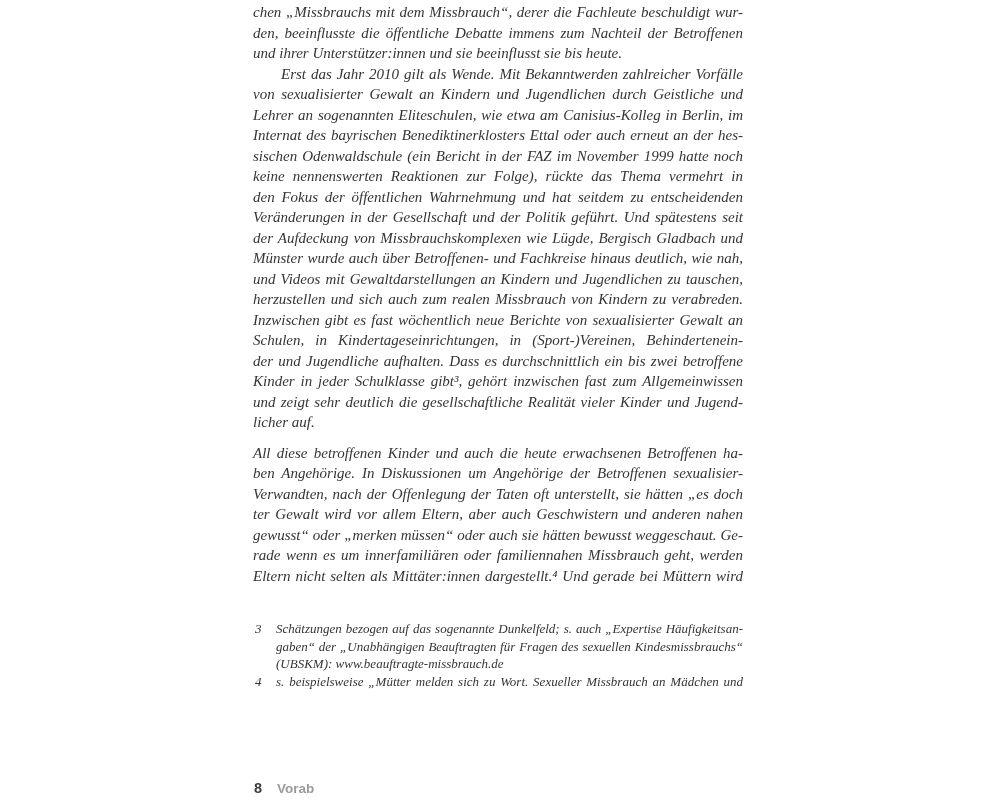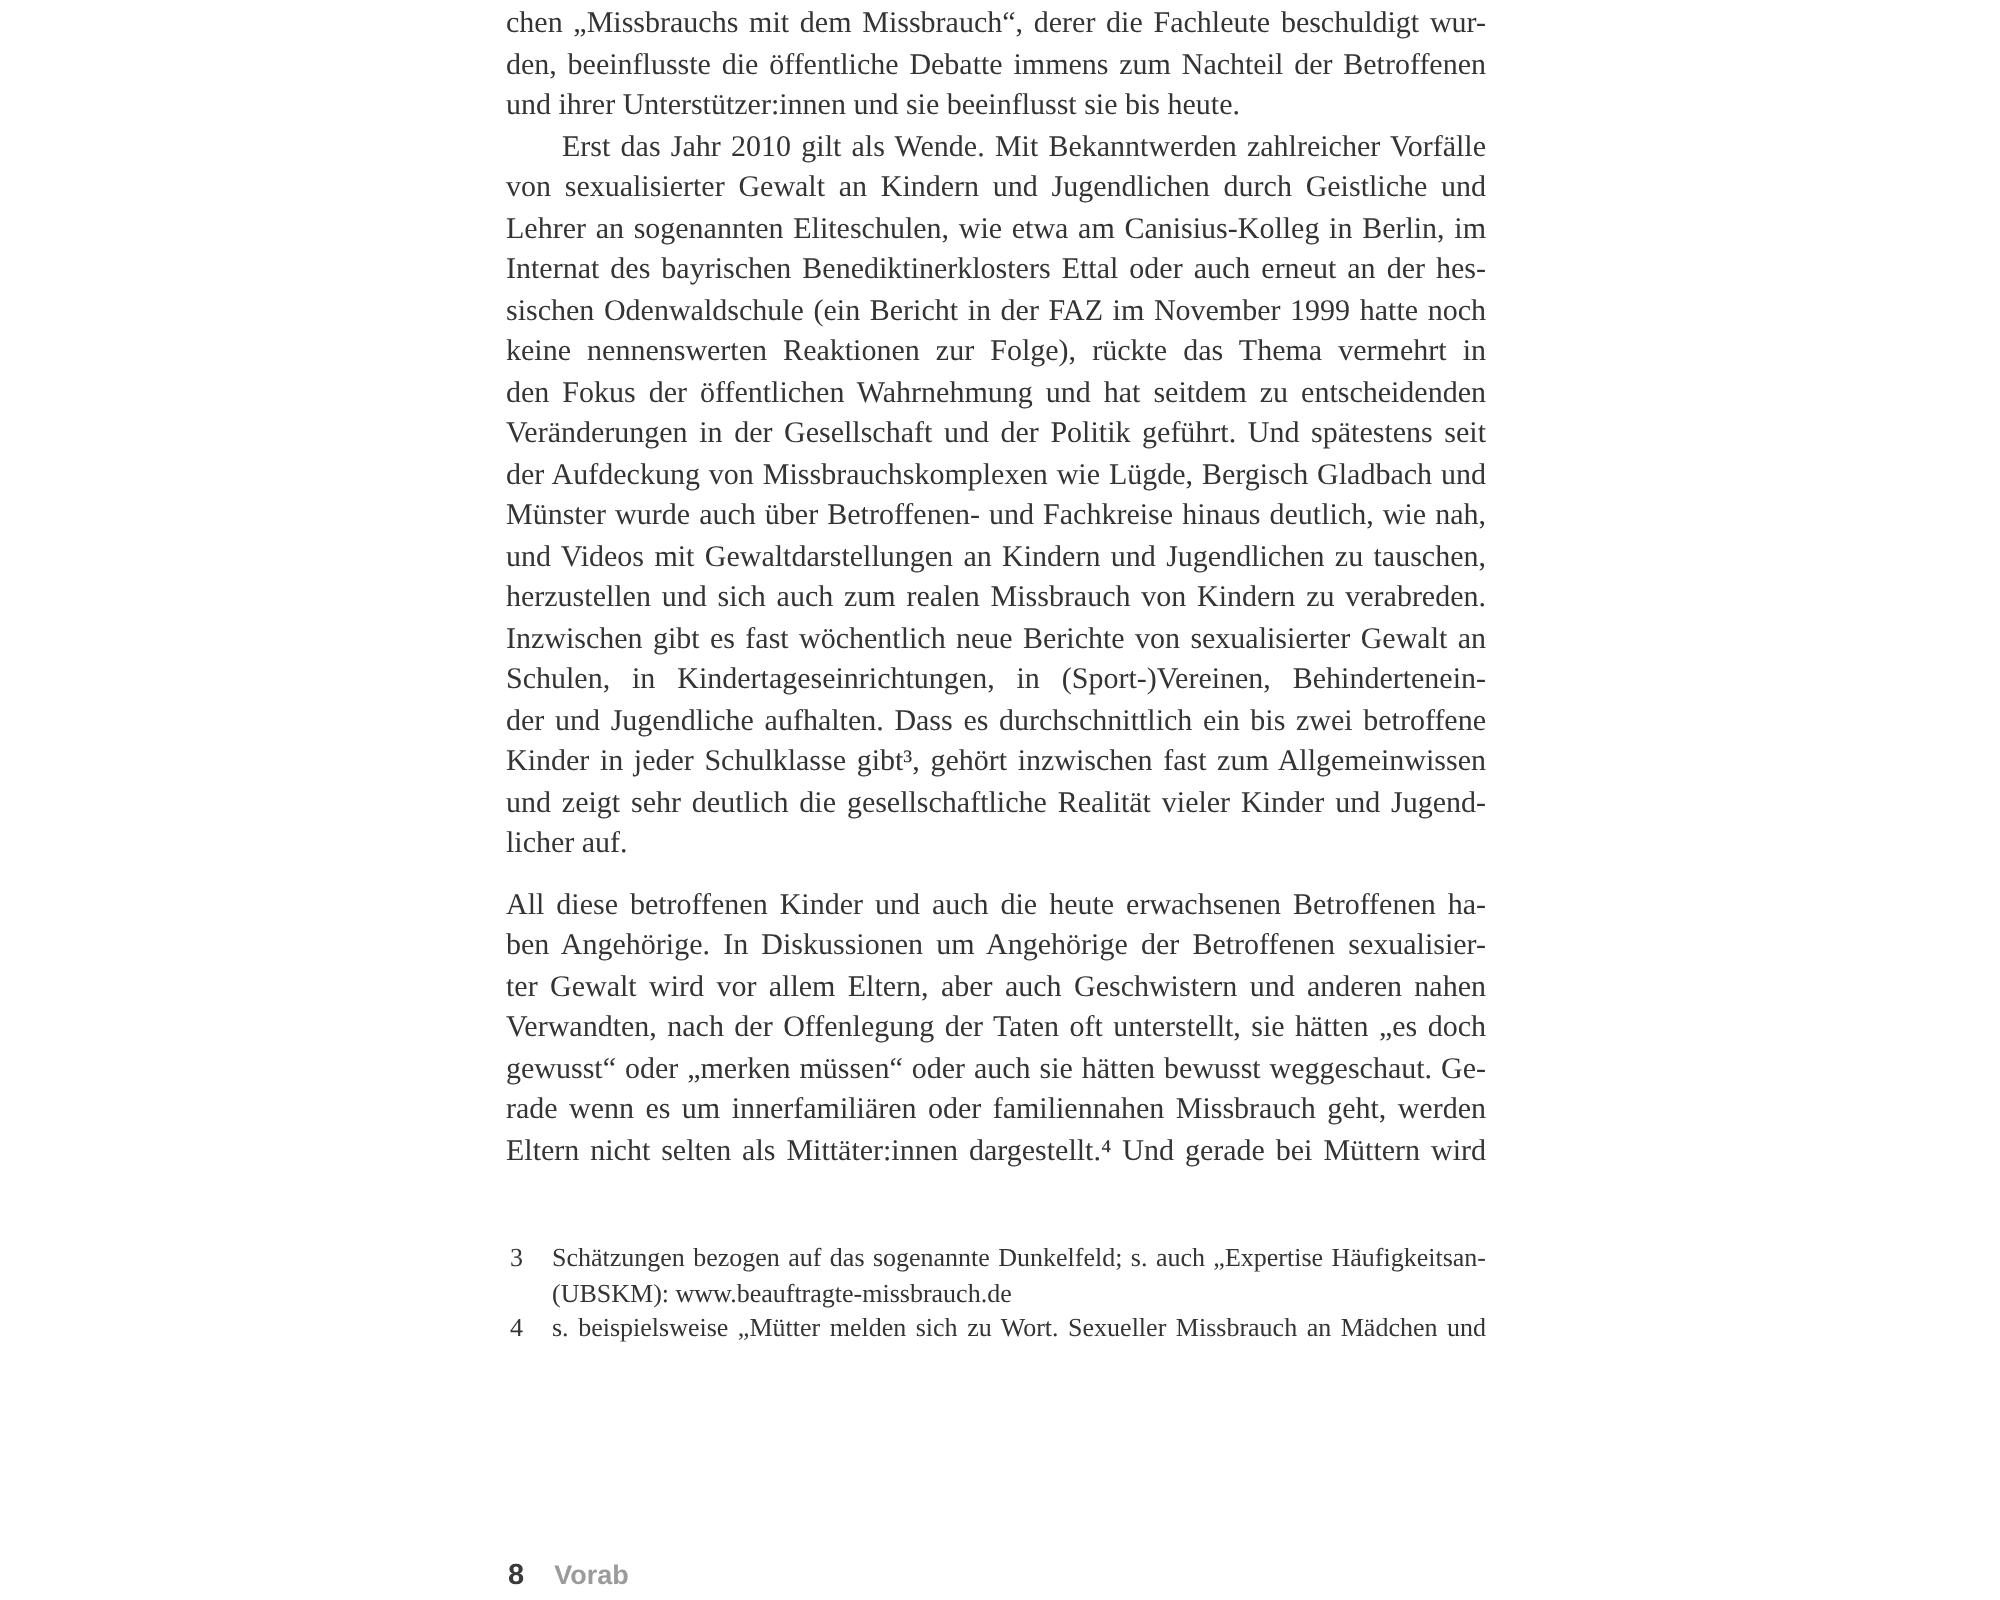--- a/index.html
+++ b/index.html
@@ -23,6 +23,7 @@
     left: 253px;
     top: 2px;
     width: 490px;
+    font-style: italic;
   }
   .para { margin: 0; }
   .para.space-before { margin-top: 10px; }

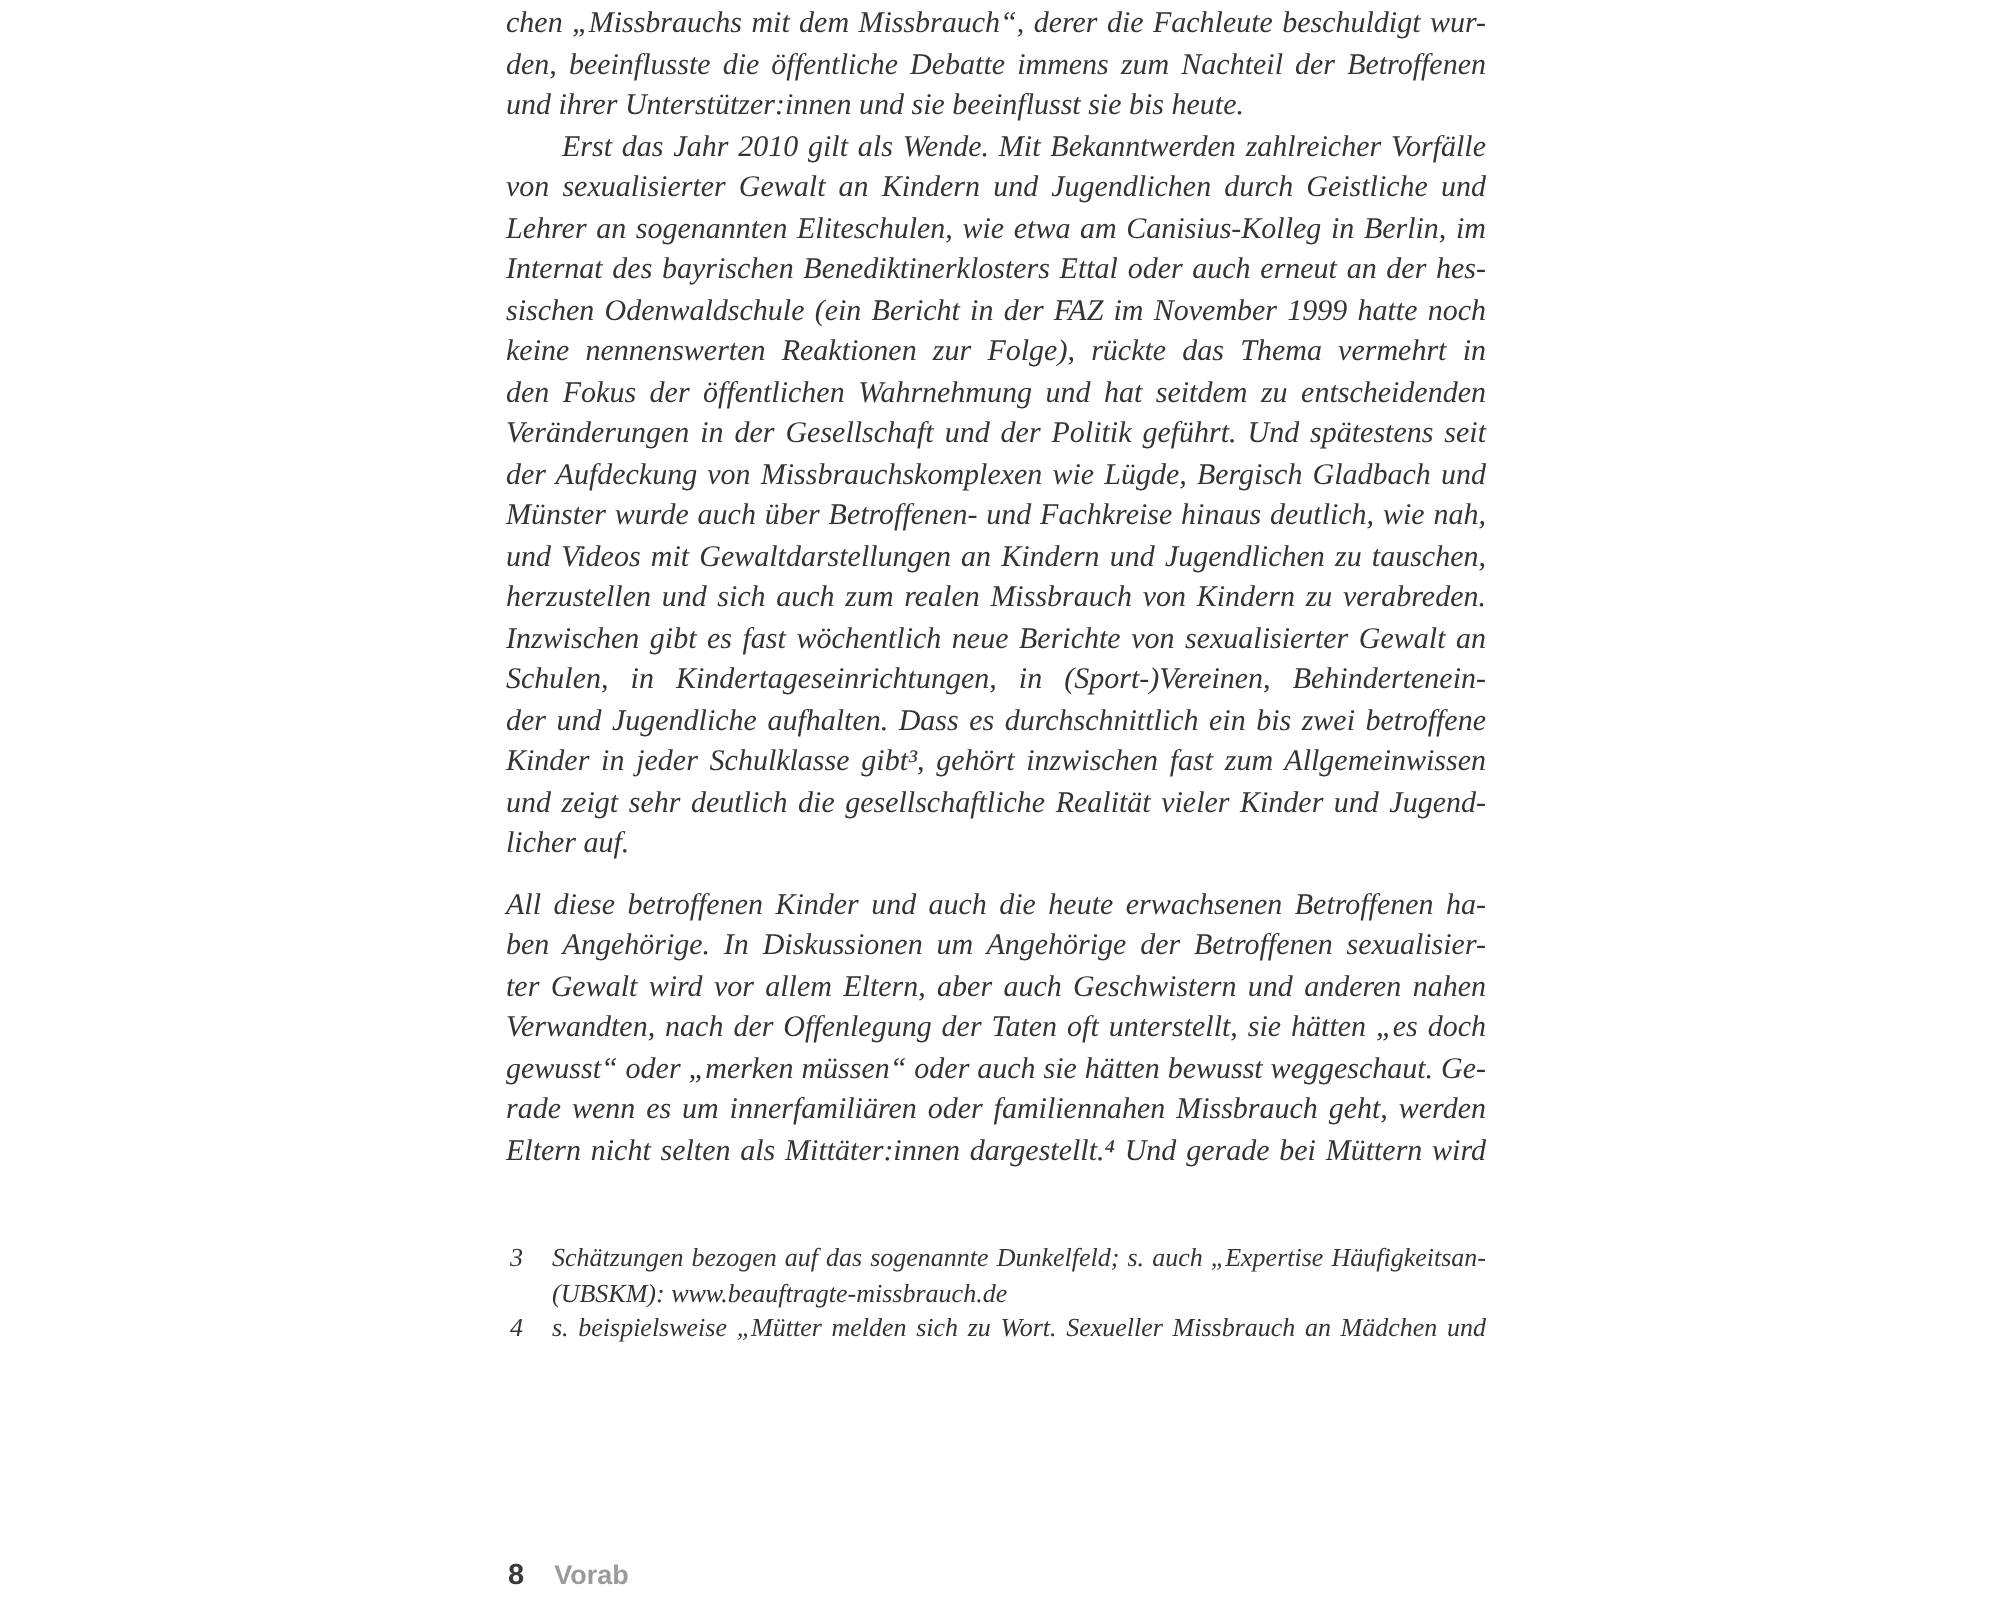--- a/index.html
+++ b/index.html
@@ -109,8 +109,8 @@
         <div class="para space-before">
           <div class="line">All diese betroffenen Kinder und auch die heute erwachsenen Betroffenen ha-</div>
           <div class="line">ben Angehörige. In Diskussionen um Angehörige der Betroffenen sexualisier-</div>
+          <div class="line">Verwandten, nach der Offenlegung der Taten oft unterstellt, sie hätten „es doch</div>
           <div class="line">ter Gewalt wird vor allem Eltern, aber auch Geschwistern und anderen nahen</div>
-          <div class="line">Verwandten, nach der Offenlegung der Taten oft unterstellt, sie hätten „es doch</div>
           <div class="line">gewusst“ oder „merken müssen“ oder auch sie hätten bewusst weggeschaut. Ge-</div>
           <div class="line">rade wenn es um innerfamiliären oder familiennahen Missbrauch geht, werden</div>
           <div class="line">Eltern nicht selten als Mittäter:innen dargestellt.⁴ Und gerade bei Müttern wird</div>

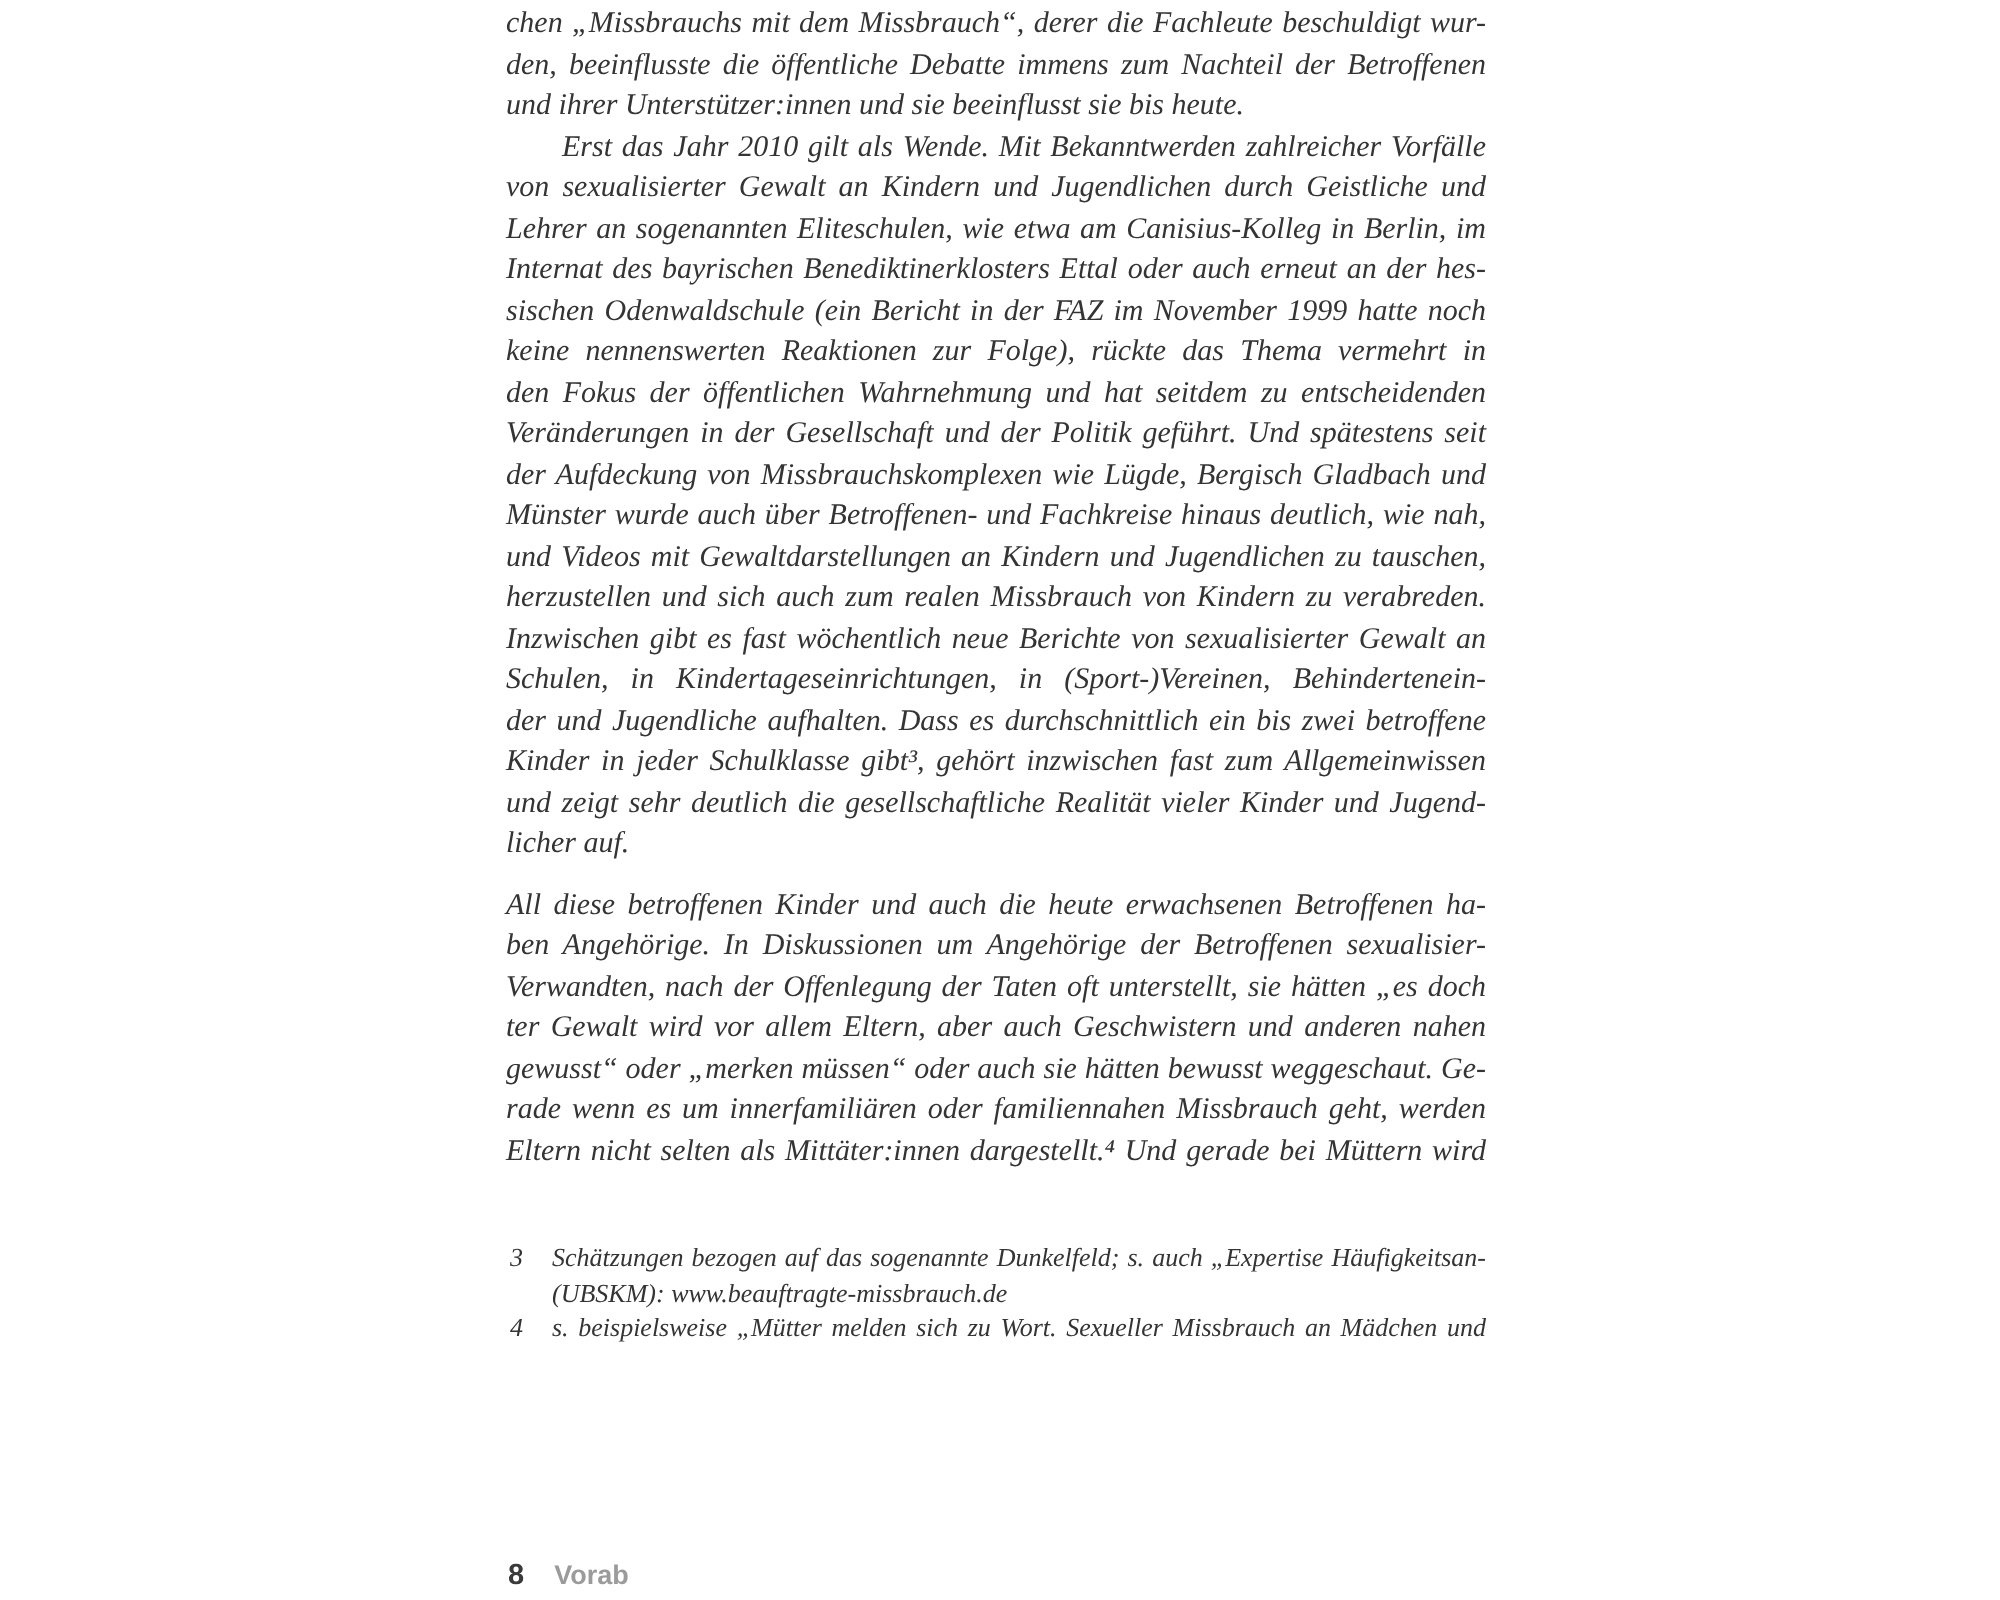--- a/index.html
+++ b/index.html
@@ -120,6 +120,7 @@
         <div class="footnote">
           <span class="fn-num">3</span>
           <div class="line">Schätzungen bezogen auf das sogenannte Dunkelfeld; s. auch „Expertise Häufigkeitsan-</div>
+          <div class="line">gaben“ der „Unabhängigen Beauftragten für Fragen des sexuellen Kindesmissbrauchs“</div>
           <div class="line last">(UBSKM): www.beauftragte-missbrauch.de</div>
         </div>
         <div class="footnote">

